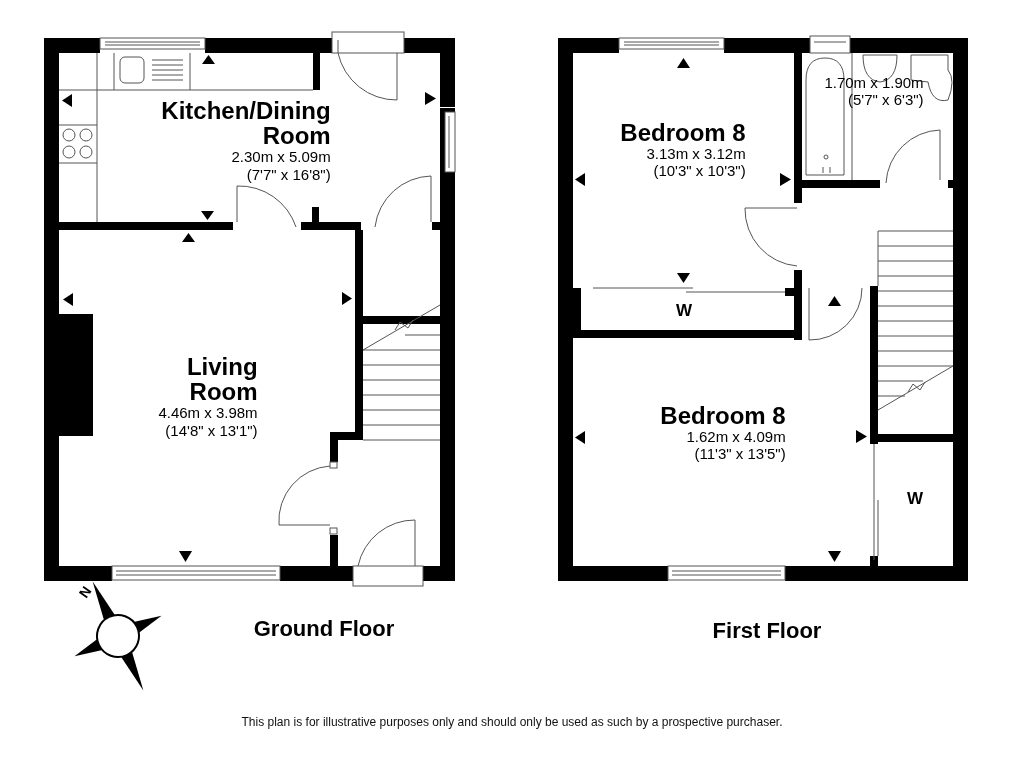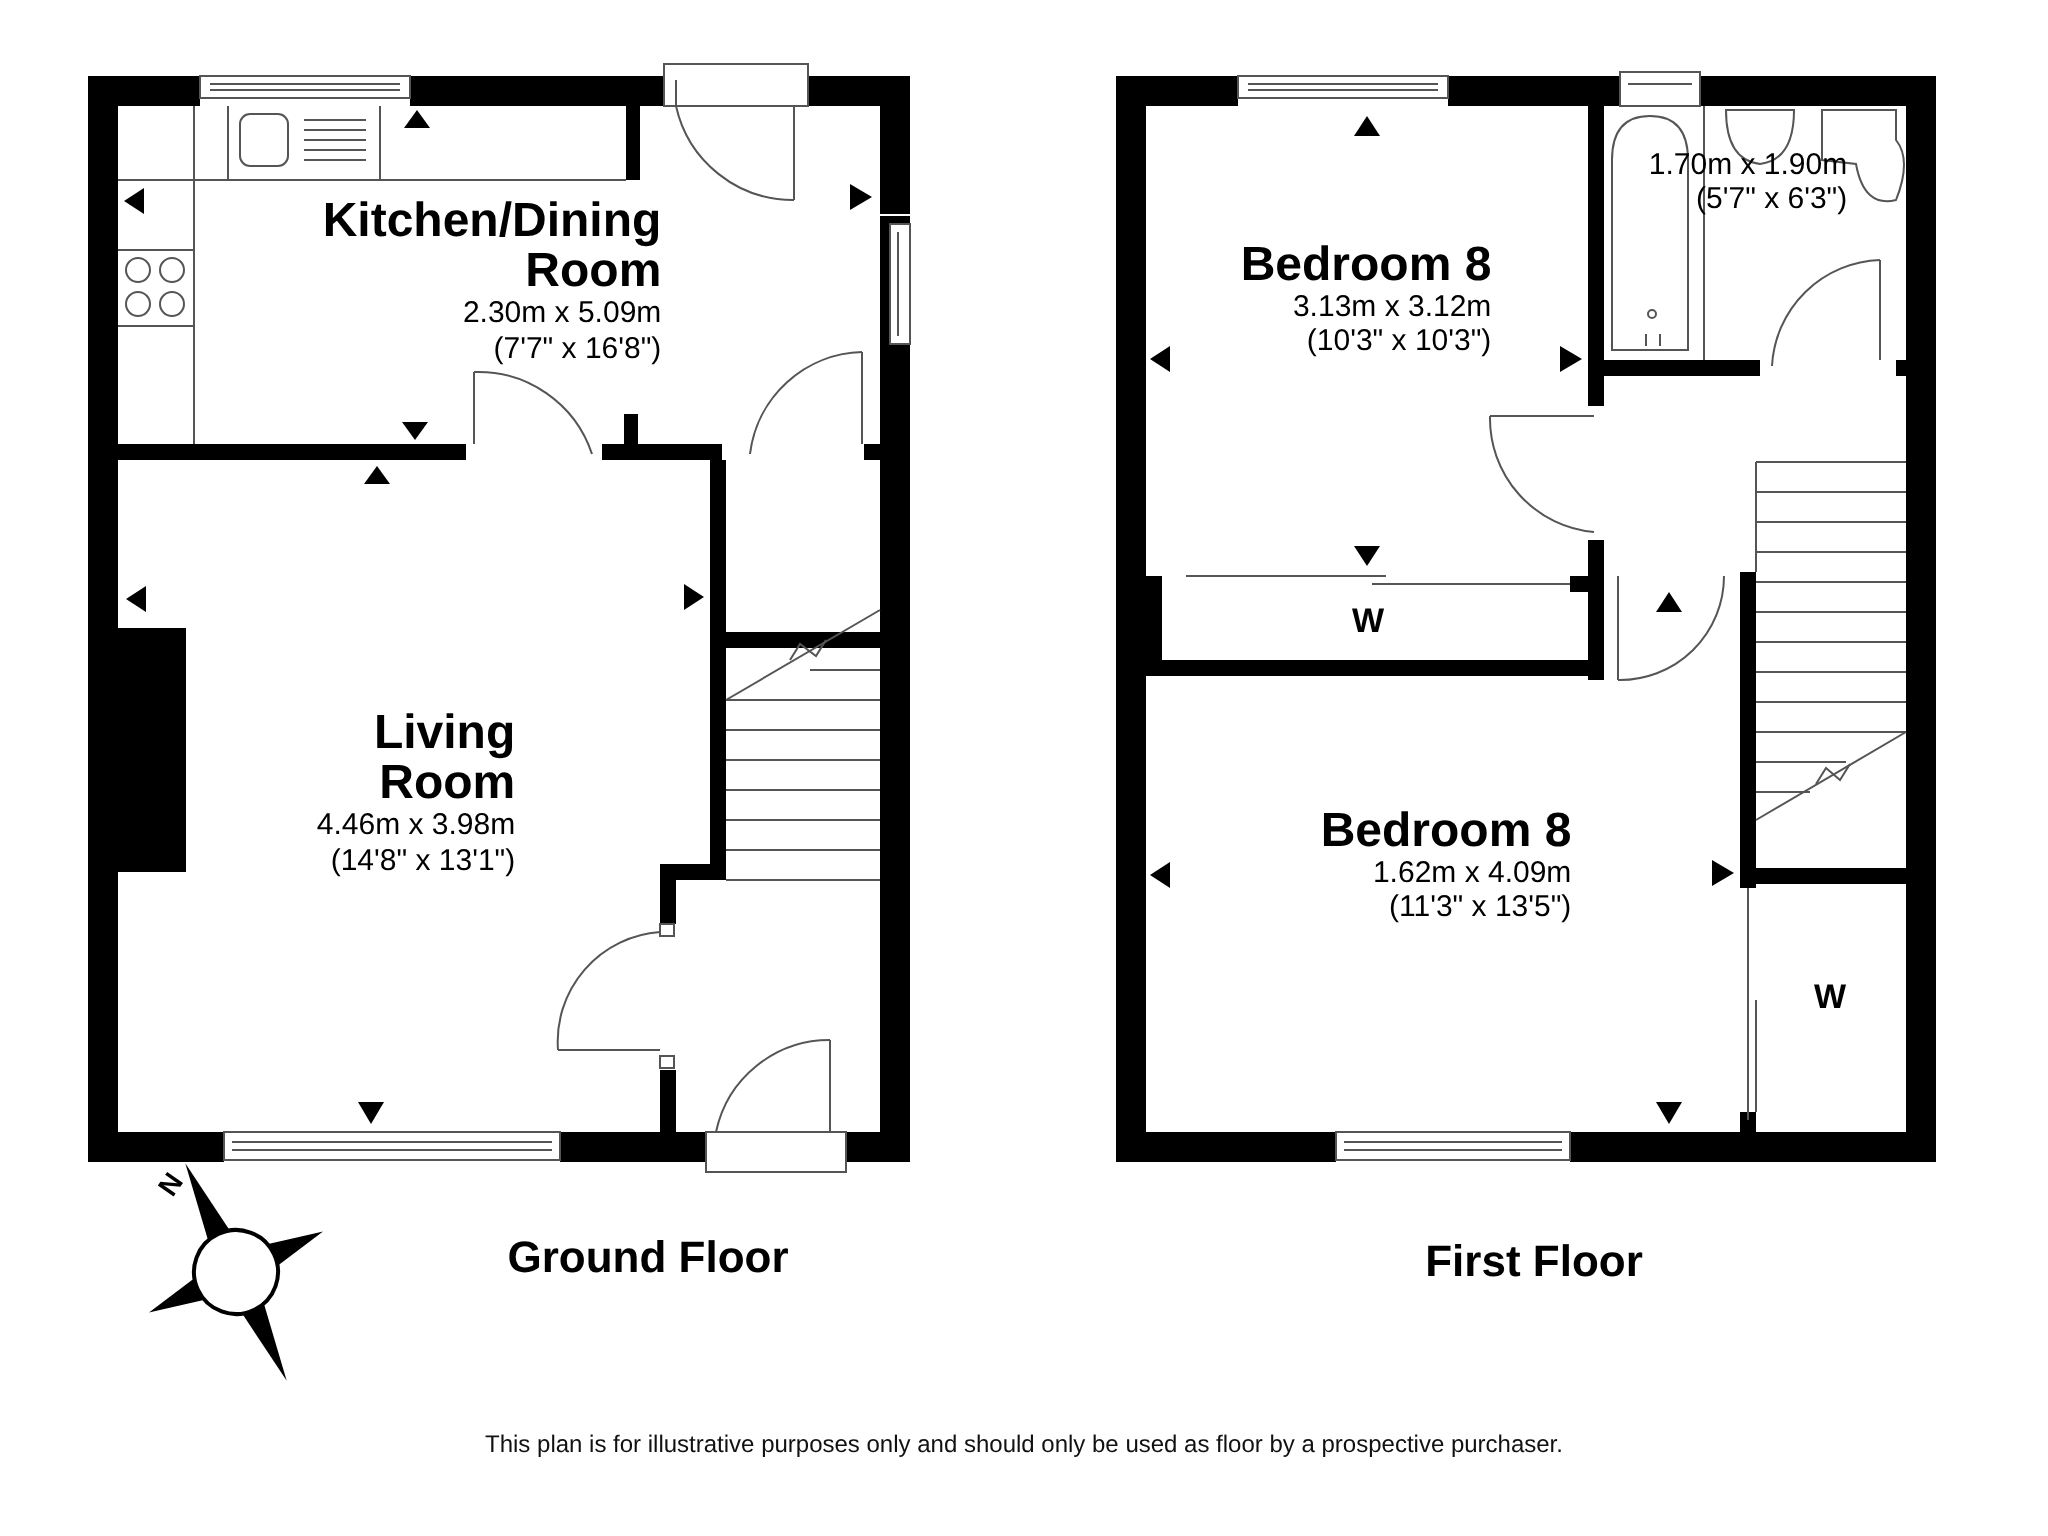--- a/index.html
+++ b/index.html
@@ -260,7 +260,7 @@
 <div class="compass-n">N</div>
 
 <div class="disclaimer">
-  <div>This plan is for illustrative purposes only and should only be used as floor by a prospective purchaser.</div>
+  <div>This plan is for illustrative purposes only and should only be used as such by a prospective purchaser.</div>
 </div>
 
 </body></html>

